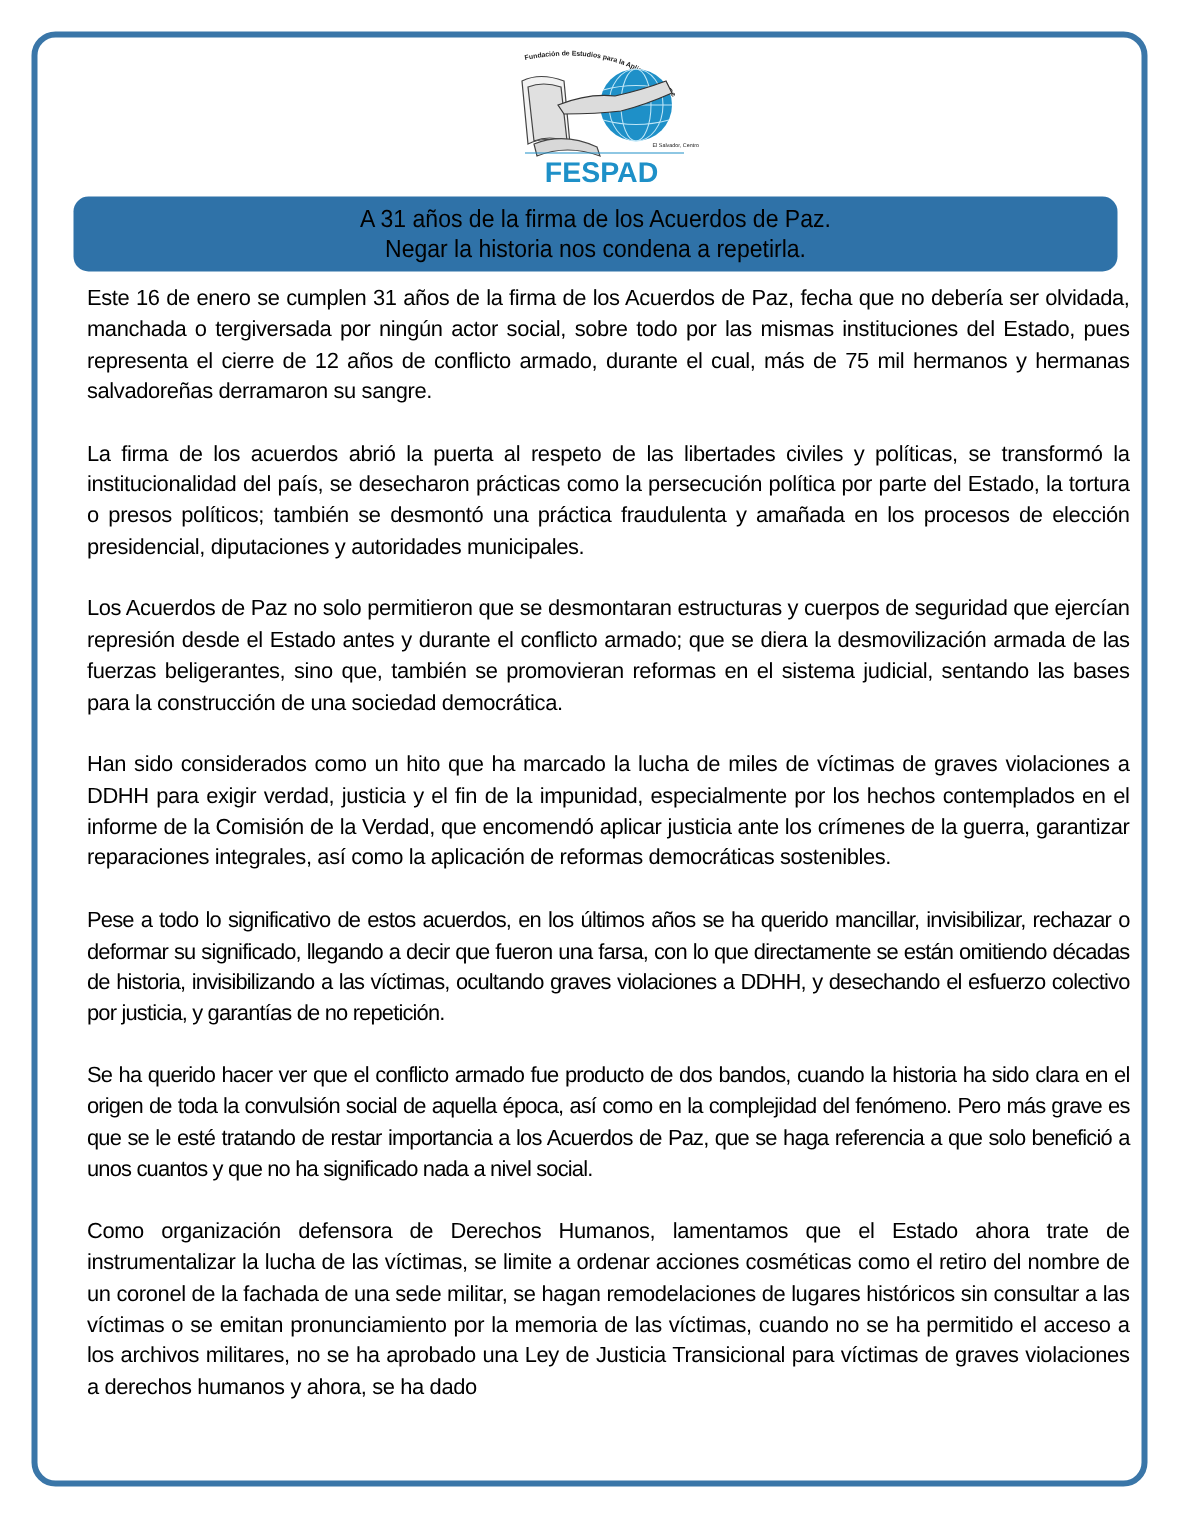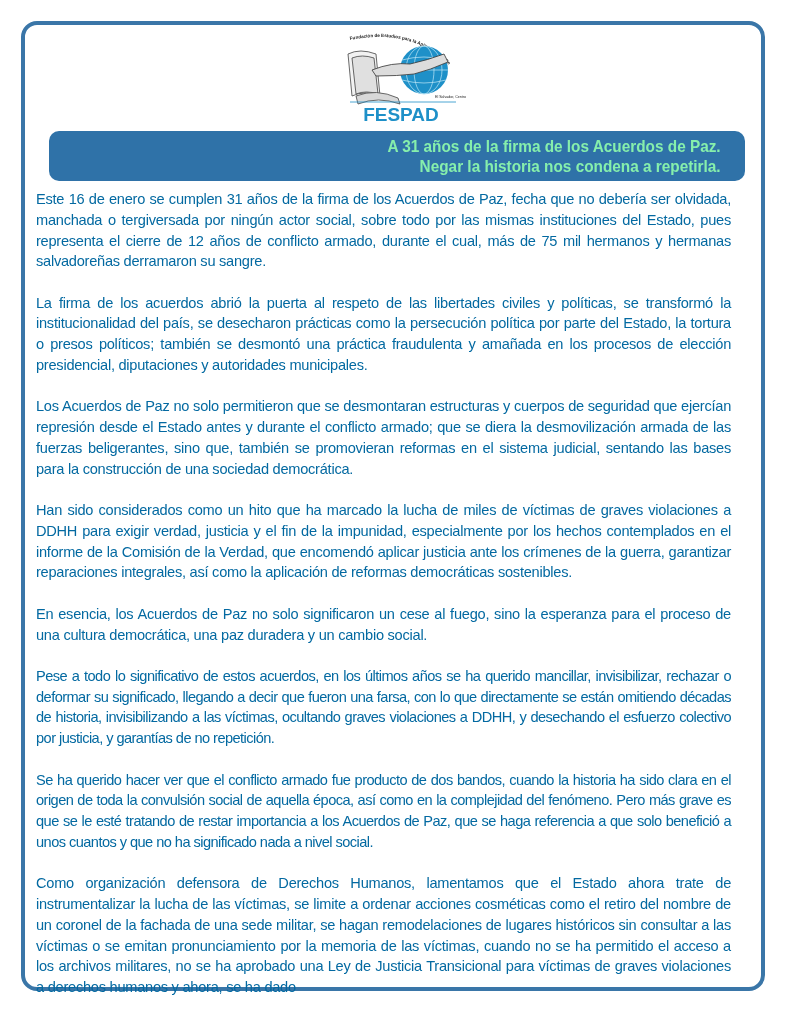--- a/index.html
+++ b/index.html
@@ -12,8 +12,8 @@
   .logo svg { width: 130px; height: 100px; display: block; }
   .title-bar {
     position: absolute; left: 49px; top: 131px; width: 696px; height: 50px;
-    background: #2f72a8; border-radius: 10px; color: #86efac;
-    text-align: right; font-weight: bold; font-size: 16.5px; line-height: 20px;
+    background: #2f72a8; border-radius: 10px; color: #000000;
+    text-align: center; font-weight: normal; font-size: 16.5px; line-height: 20px;
     box-sizing: border-box; padding-top: 5px;
   }
   .title-bar div { transform: scaleX(0.93); }

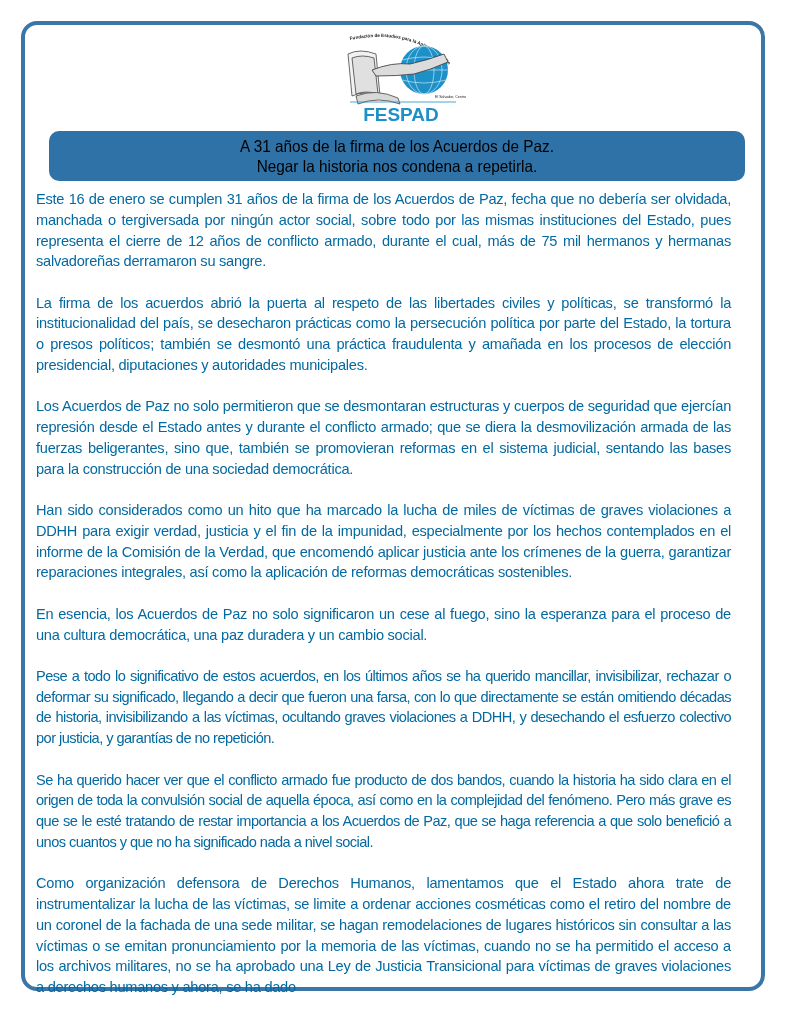--- a/index.html
+++ b/index.html
@@ -18,8 +18,8 @@
   }
   .title-bar div { transform: scaleX(0.93); }
   .content {
-    position: absolute; left: 36px; top: 189px; width: 695px;
-    color: #0369a1; font-size: 14.6px; line-height: 20.8px;
+    position: absolute; left: 58px; top: 189px; width: 695px;
+    color: #000000; font-size: 14.6px; line-height: 20.8px;
   }
   .content p { margin: 0 0 20.5px 0; text-align: justify; letter-spacing: -0.25px; }
   .content p.tight { letter-spacing: -0.55px; }

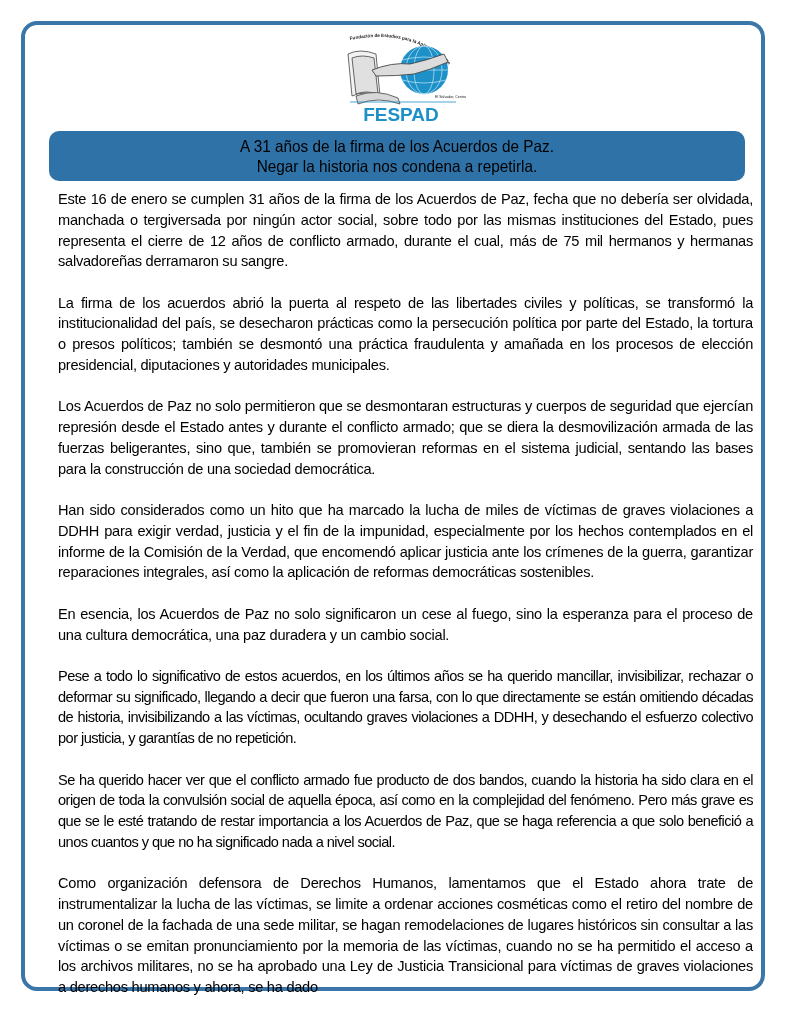--- a/index.html
+++ b/index.html
@@ -70,7 +70,6 @@
   <p>La firma de los acuerdos abrió la puerta al respeto de las libertades civiles y políticas, se transformó la institucionalidad del país, se desecharon prácticas como la persecución política por parte del Estado, la tortura o presos políticos; también se desmontó una práctica fraudulenta y amañada en los procesos de elección presidencial, diputaciones y autoridades municipales.</p>
   <p>Los Acuerdos de Paz no solo permitieron que se desmontaran estructuras y cuerpos de seguridad que ejercían represión desde el Estado antes y durante el conflicto armado; que se diera la desmovilización armada de las fuerzas beligerantes, sino que, también se promovieran reformas en el sistema judicial, sentando las bases para la construcción de una sociedad democrática.</p>
   <p>Han sido considerados como un hito que ha marcado la lucha de miles de víctimas de graves violaciones a DDHH para exigir verdad, justicia y el fin de la impunidad, especialmente por los hechos contemplados en el informe de la Comisión de la Verdad, que encomendó aplicar justicia ante los crímenes de la guerra, garantizar reparaciones integrales, así como la aplicación de reformas democráticas sostenibles.</p>
-  <p>En esencia, los Acuerdos de Paz no solo significaron un cese al fuego, sino la esperanza para el proceso de una cultura democrática, una paz duradera y un cambio social.</p>
   <p class="tight">Pese a todo lo significativo de estos acuerdos, en los últimos años se ha querido mancillar, invisibilizar, rechazar o deformar su significado, llegando a decir que fueron una farsa, con lo que directamente se están omitiendo décadas de historia, invisibilizando a las víctimas, ocultando graves violaciones a DDHH, y desechando el esfuerzo colectivo por justicia, y garantías de no repetición.</p>
   <p class="tight">Se ha querido hacer ver que el conflicto armado fue producto de dos bandos, cuando la historia ha sido clara en el origen de toda la convulsión social de aquella época, así como en la complejidad del fenómeno. Pero más grave es que se le esté tratando de restar importancia a los Acuerdos de Paz, que se haga referencia a que solo benefició a unos cuantos y que no ha significado nada a nivel social.</p>
   <p>Como organización defensora  de Derechos Humanos, lamentamos que el Estado ahora trate de instrumentalizar la lucha de las víctimas, se limite a ordenar acciones cosméticas como el retiro del nombre de un coronel de la fachada de una sede militar, se hagan remodelaciones de lugares históricos sin consultar a las víctimas o  se emitan pronunciamiento por la memoria de las víctimas, cuando no se ha permitido el acceso a los archivos militares, no se ha aprobado una Ley de Justicia Transicional para víctimas de graves violaciones a derechos humanos y ahora, se ha dado</p>

